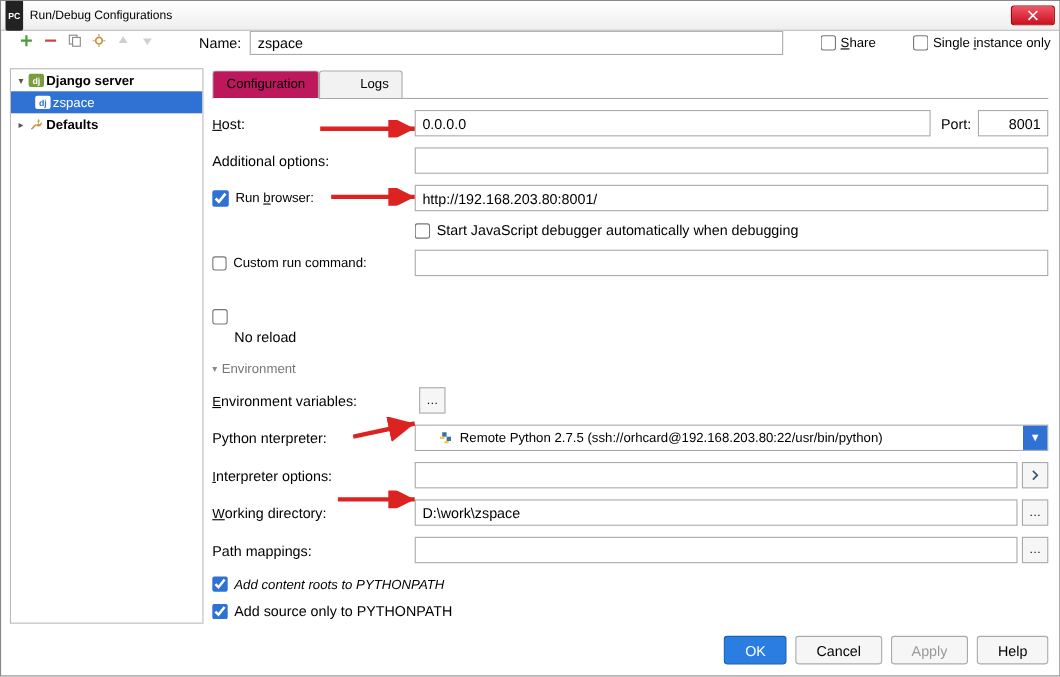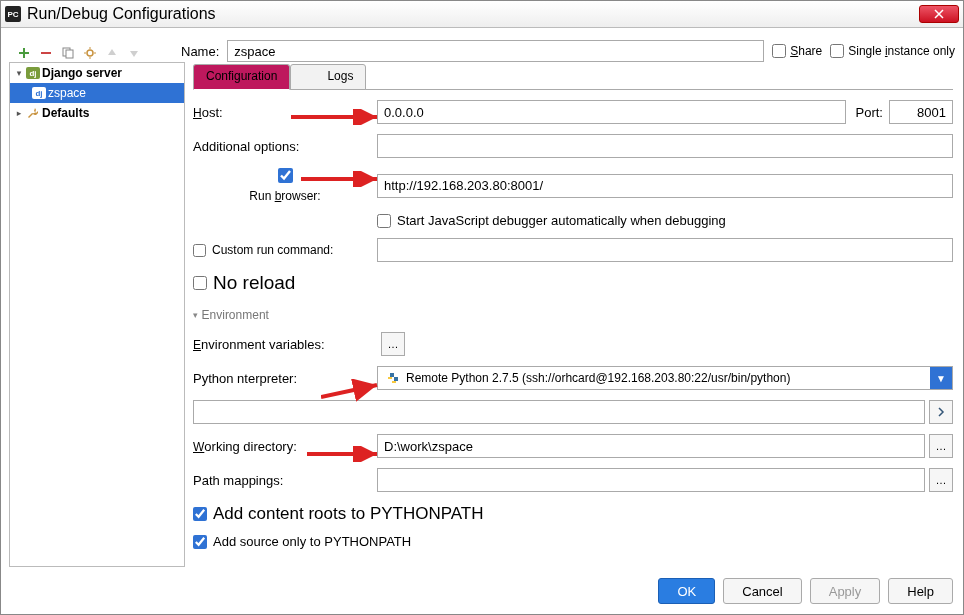--- a/index.html
+++ b/index.html
@@ -6,7 +6,7 @@
 body { background: #fff; width: 964px; height: 615px; overflow: hidden; border: 1px solid #888; position: relative; }
 
 .titlebar { height: 27px; background: linear-gradient(#fff,#eee); border-bottom: 1px solid #bbb; display: flex; align-items: center; padding: 0 4px; }
-.titlebar .logo { width: 16px; height: 16px; background: #222; color: #fff; font-size: 8px; font-weight: bold; display: flex; align-items: center; justify-content: center; margin-right: 6px; border-radius: 2px; }
+.titlebar .logo { width: 16px; height: 28px; background: #222; color: #fff; font-size: 8px; font-weight: bold; display: flex; align-items: center; justify-content: center; margin-right: 6px; border-radius: 2px; }
 .titlebar .title { flex: 1; font-weight: normal; font-size: 16px; }
 .titlebar .close { width: 40px; height: 18px; background: linear-gradient(#e56,#c12); border: 1px solid #a00; border-radius: 3px; color: #fff; display: flex; align-items: center; justify-content: center; font-size: 10px; }
 

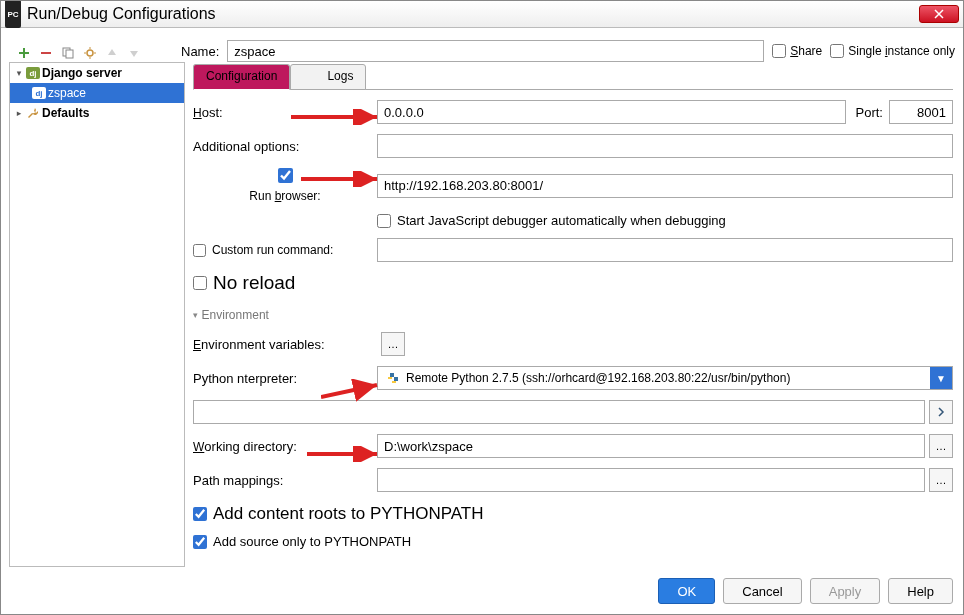--- a/index.html
+++ b/index.html
@@ -7,7 +7,7 @@
 
 .titlebar { height: 27px; background: linear-gradient(#fff,#eee); border-bottom: 1px solid #bbb; display: flex; align-items: center; padding: 0 4px; }
 .titlebar .logo { width: 16px; height: 28px; background: #222; color: #fff; font-size: 8px; font-weight: bold; display: flex; align-items: center; justify-content: center; margin-right: 6px; border-radius: 2px; }
-.titlebar .title { flex: 1; font-weight: normal; font-size: 16px; }
+.titlebar .title { flex: 1; font-weight: normal; font-size: 11px; }
 .titlebar .close { width: 40px; height: 18px; background: linear-gradient(#e56,#c12); border: 1px solid #a00; border-radius: 3px; color: #fff; display: flex; align-items: center; justify-content: center; font-size: 10px; }
 
 .toolbar-row { height: 34px; display: flex; align-items: flex-end; padding: 0 8px; border-bottom: 0; }

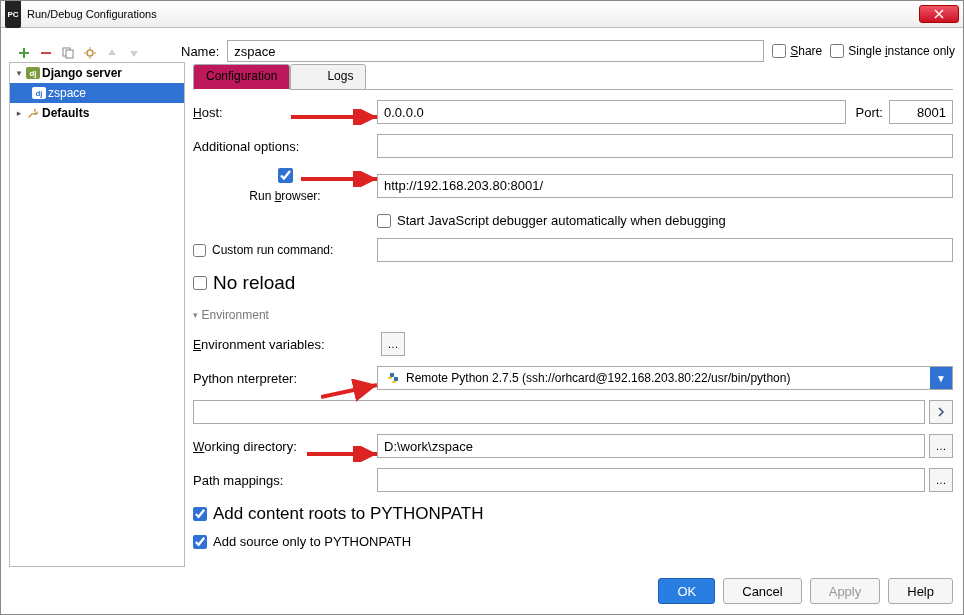--- a/index.html
+++ b/index.html
@@ -10,7 +10,7 @@
 .titlebar .title { flex: 1; font-weight: normal; font-size: 11px; }
 .titlebar .close { width: 40px; height: 18px; background: linear-gradient(#e56,#c12); border: 1px solid #a00; border-radius: 3px; color: #fff; display: flex; align-items: center; justify-content: center; font-size: 10px; }
 
-.toolbar-row { height: 34px; display: flex; align-items: flex-end; padding: 0 8px; border-bottom: 0; }
+.toolbar-row { height: 34px; display: flex; align-items: flex-start; padding: 0 8px; border-bottom: 0; }
 .left-toolbar { width: 172px; display: flex; align-items: center; gap: 4px; padding-left: 6px; }
 .tb-icon { width: 18px; height: 18px; display: flex; align-items: center; justify-content: center; cursor: pointer; }
 .name-area { flex: 1; display: flex; align-items: center; gap: 8px; }

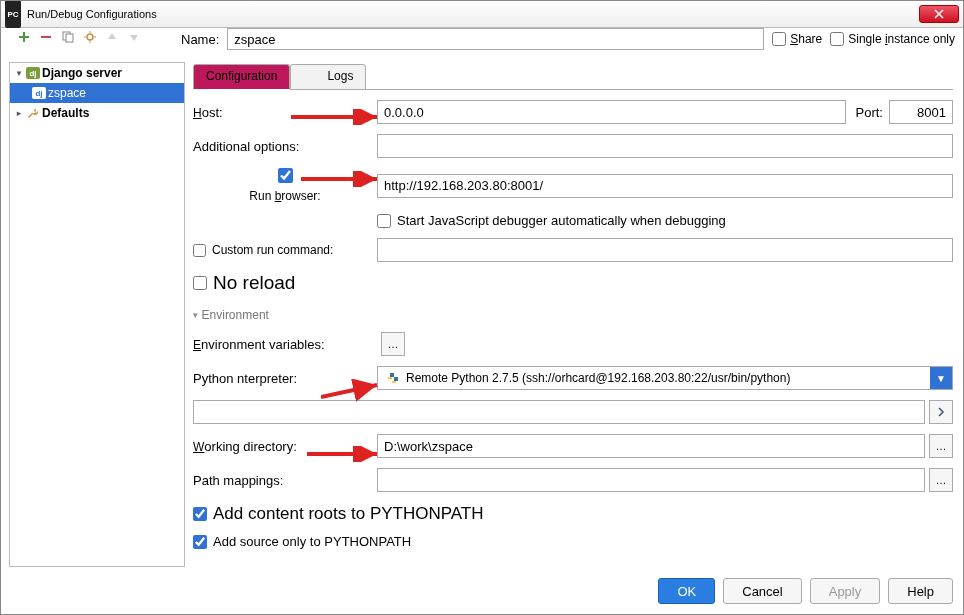--- a/index.html
+++ b/index.html
@@ -15,7 +15,7 @@
 .tb-icon { width: 18px; height: 18px; display: flex; align-items: center; justify-content: center; cursor: pointer; }
 .name-area { flex: 1; display: flex; align-items: center; gap: 8px; }
 .name-input { flex: 1; height: 22px; border: 1px solid #aaa; padding: 0 6px; font-size: 13px; }
-.chk { display: flex; align-items: center; gap: 4px; margin-left: 0; }
+.chk { display: flex; align-items: center; gap: 4px; margin-left: 26px; }
 .chk input { width: 14px; height: 14px; }
 
 .body-split { display: flex; height: 505px; }

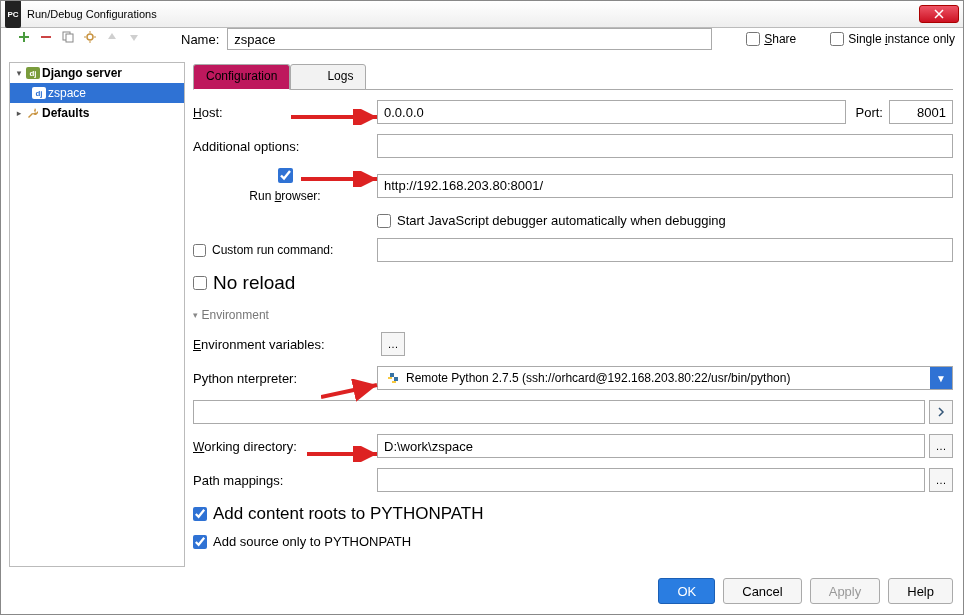--- a/index.html
+++ b/index.html
@@ -162,7 +162,7 @@
     </div>
 
     <div class="form-row">
-      <label style="display:flex;align-items:center;gap:6px;flex-direction:column;">
+      <label style="display:flex;align-items:center;gap:6px;">
         <input type="checkbox" class="chk-blue" checked="" style="">
         <span>Run <u>b</u>rowser:</span>
       </label>

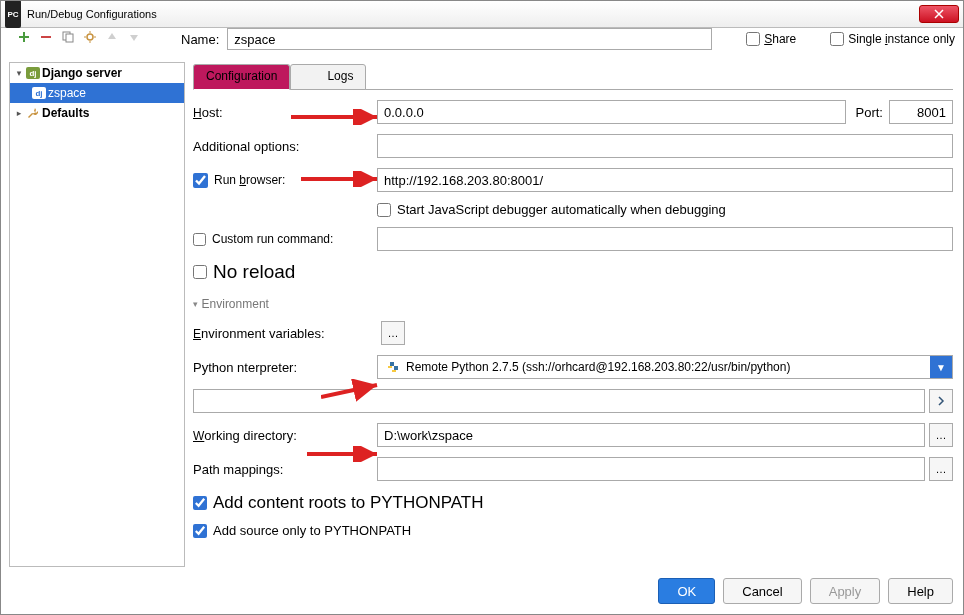--- a/index.html
+++ b/index.html
@@ -184,7 +184,7 @@
 
     <div class="row-chk">
       <input type="checkbox" style="">
-      <span style="font-size:19px;">No reload</span>
+      <span style="font-size:13px;margin-top:38px;">No reload</span>
     </div>
 
     <div class="sect">

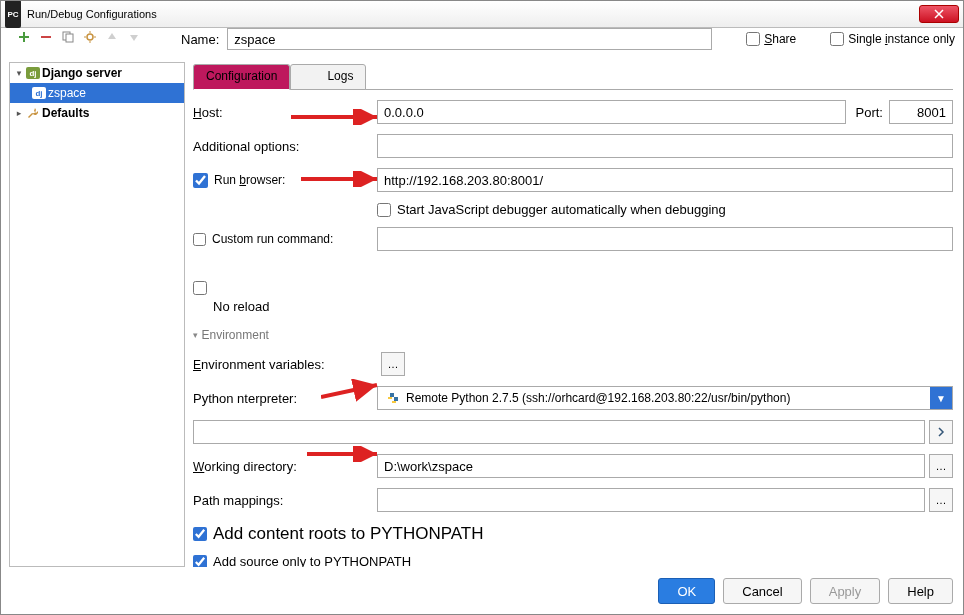--- a/index.html
+++ b/index.html
@@ -48,7 +48,7 @@
 .env-row label { width:184px; font-size:13px; }
 .env-row .txt { flex:1; }
 .sq-btn { width:24px; height:24px; border:1px solid #aaa; background:#f6f6f6; margin-left:4px; display:flex; align-items:center; justify-content:center; cursor:pointer; font-size:11px; }
-.combo { flex:1; height:24px; border:1px solid #aaa; display:flex; align-items:center; padding:0 8px; font-size:13px; position:relative; }
+.combo { flex:1; height:24px; border:1px solid #aaa; display:flex; align-items:center; padding:0 20px; font-size:13px; position:relative; }
 .combo .py { width:14px; height:14px; margin-right:6px; display:flex; align-items:center; justify-content:center; }
 .combo .arrow { position:absolute; right:0; top:0; width:22px; height:100%; background:#2f72d4; color:#fff; display:flex; align-items:center; justify-content:center; font-size:10px; }
 .chk-blue { width:15px; height:15px; accent-color:#2f72d4; }

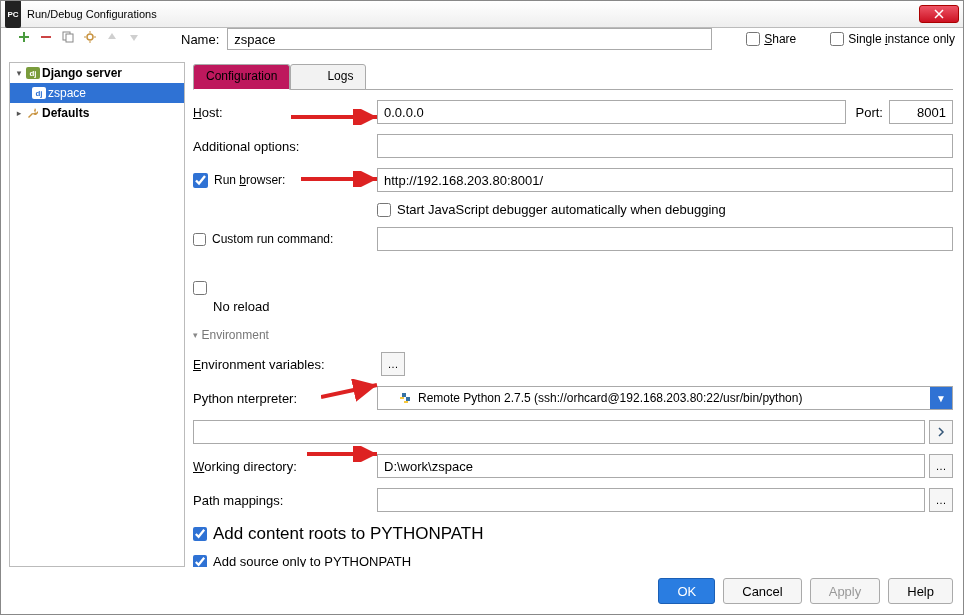--- a/index.html
+++ b/index.html
@@ -212,6 +212,7 @@
     </div>
 
     <div class="env-row">
+      <label><u>I</u>nterpreter options:</label>
       <input class="txt" value="" style="">
       <div class="sq-btn">
           <svg width="12" height="12">

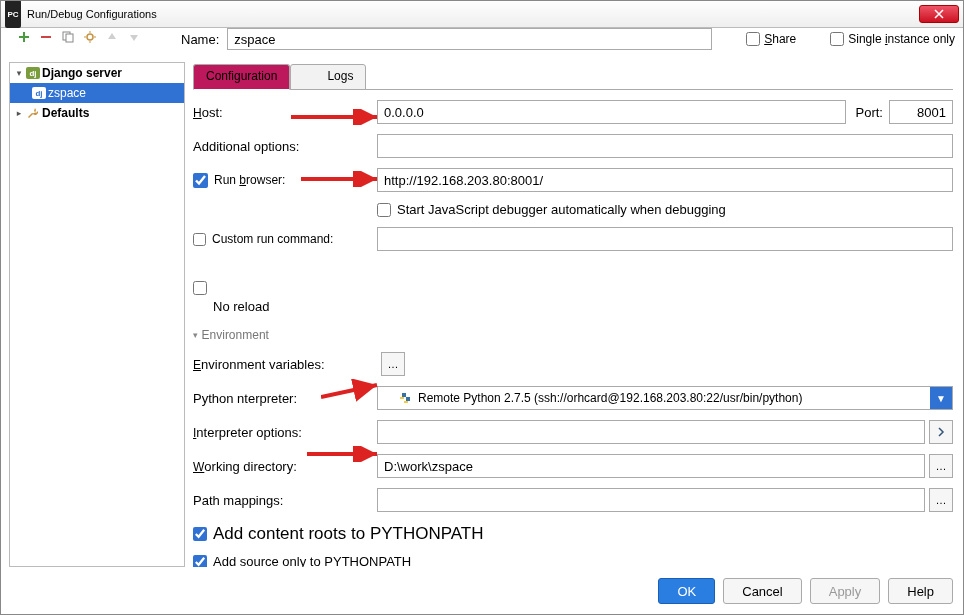--- a/index.html
+++ b/index.html
@@ -235,7 +235,7 @@
 
     <div class="row-chk" style="margin-top:12px;">
       <input type="checkbox" class="chk-blue" checked="" style="">
-      <span style="font-size:17px;">Add content roots to PYTHONPATH</span>
+      <span style="font-size:12px;font-style:italic;">Add content roots to PYTHONPATH</span>
     </div>
     <div class="row-chk">
       <input type="checkbox" class="chk-blue" checked="" style="">

